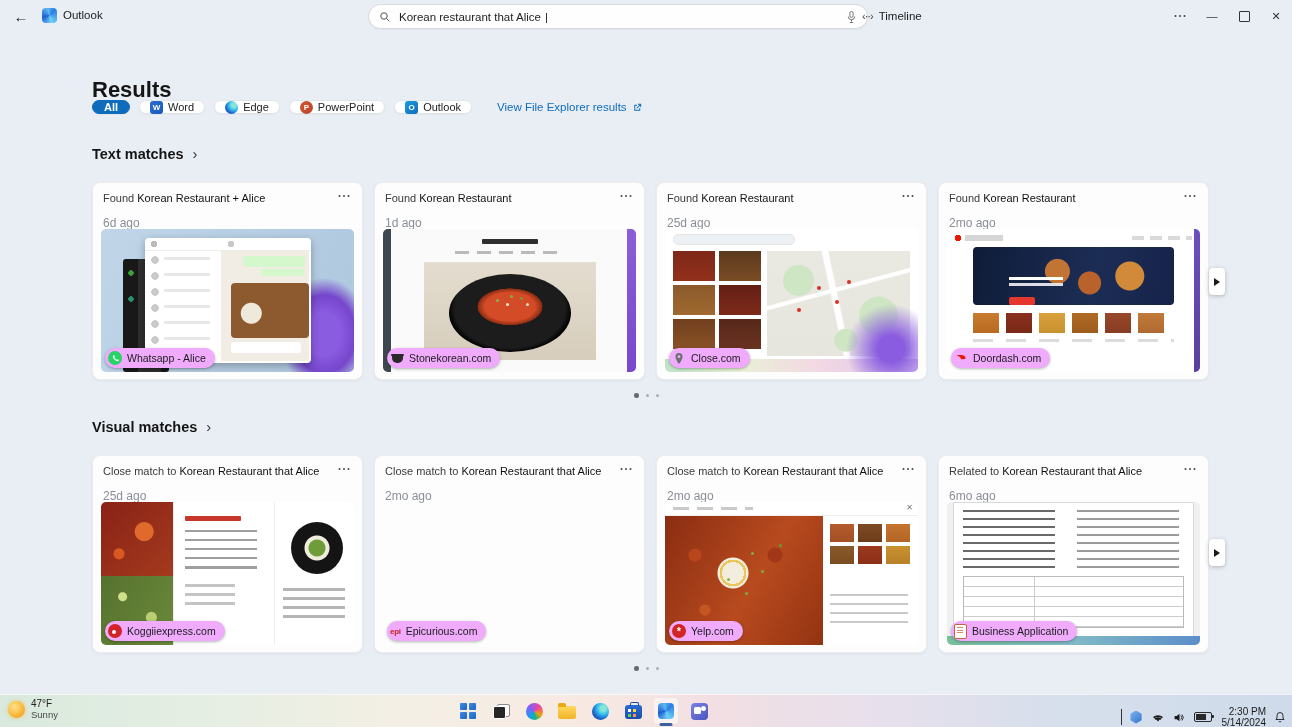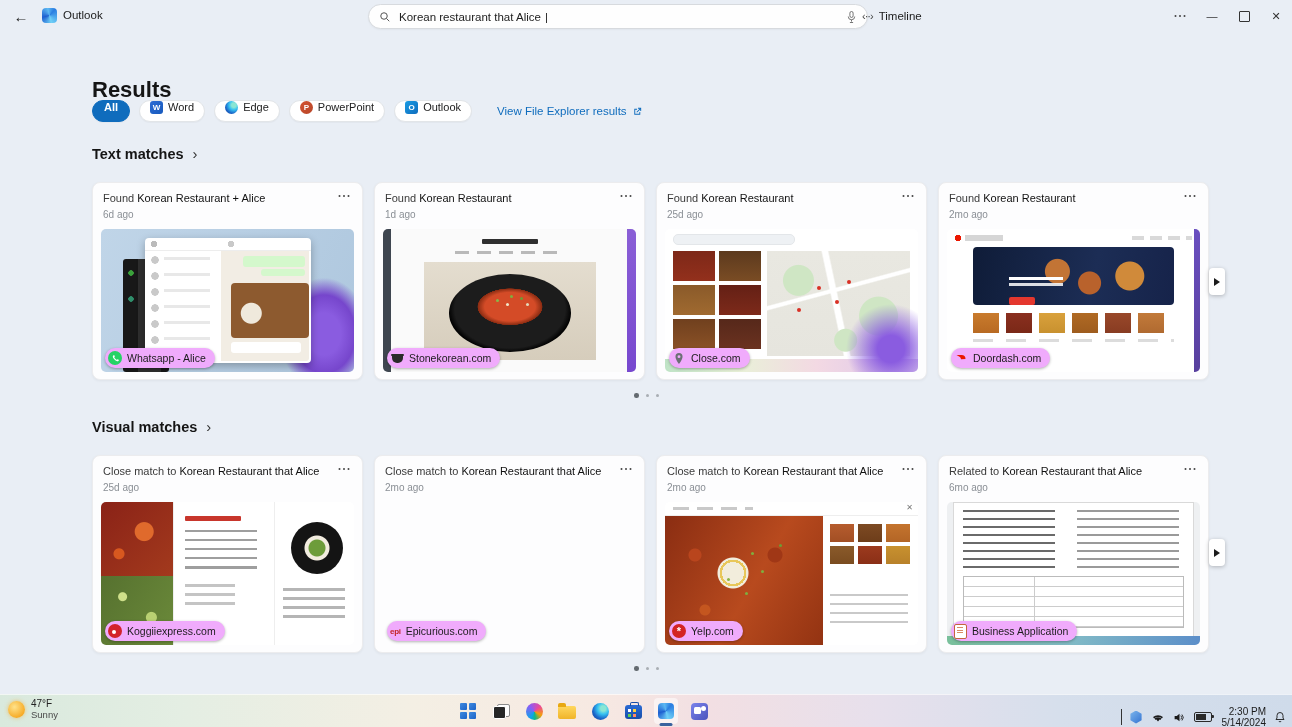--- a/index.html
+++ b/index.html
@@ -30,7 +30,7 @@
   
   .page-title{position:absolute;left:92px;top:62px;font-size:22px;font-weight:700;color:#151515}
   .filters{position:absolute;left:92px;top:100px;display:flex;align-items:center;gap:9px}
-  .pill{height:22px;border-radius:11px;background:#fff;border:1px solid #e2e5e8;display:flex;align-items:flex-start;gap:5px;padding:0 10px;font-size:11px;color:#222;box-shadow:0 1px 1px rgba(0,0,0,.03)}
+  .pill{height:14px;border-radius:11px;background:#fff;border:1px solid #e2e5e8;display:flex;align-items:flex-start;gap:5px;padding:0 10px;font-size:11px;color:#222;box-shadow:0 1px 1px rgba(0,0,0,.03)}
   .pill.active{background:#0f6cbd;border-color:#0f6cbd;color:#fff;font-weight:600;padding:0 11px}
   .fi{width:13px;height:13px;display:flex;align-items:center;justify-content:center;font-size:8px;font-weight:700;color:#fff;border-radius:3px}
   .fi-word{background:linear-gradient(135deg,#2b6bd3,#185abd)}

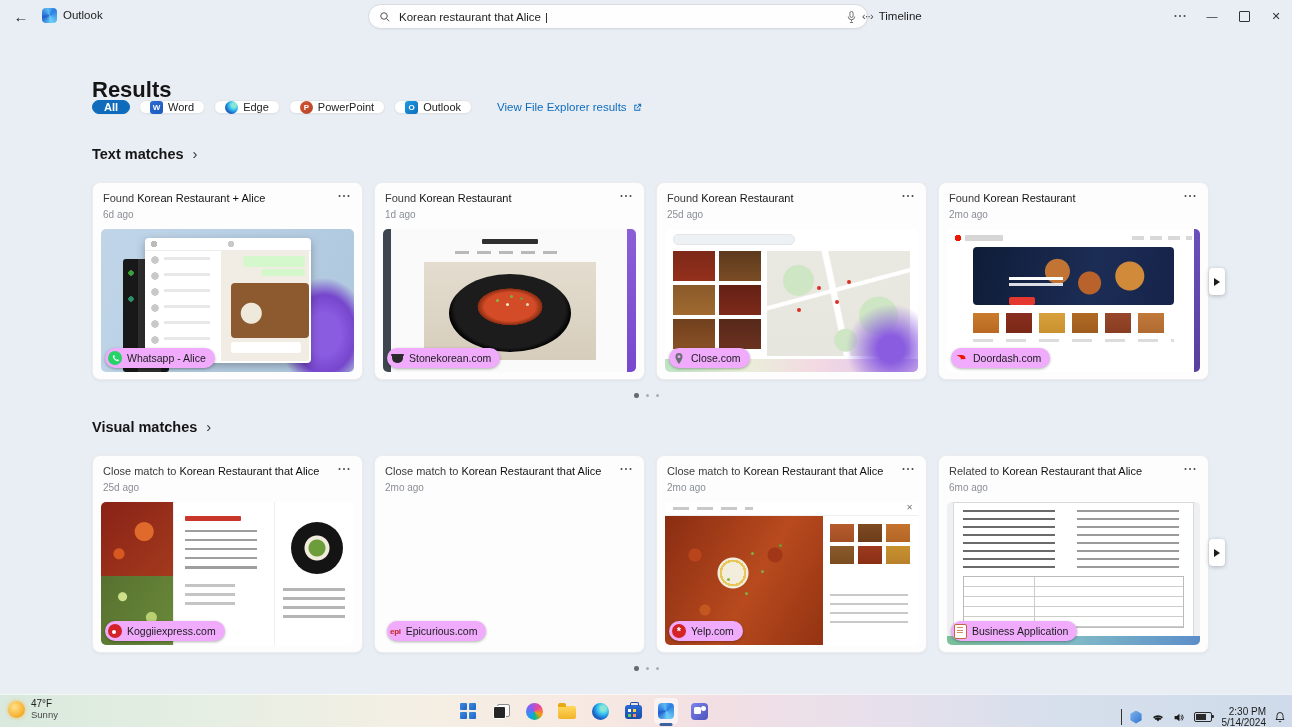--- a/index.html
+++ b/index.html
@@ -51,7 +51,7 @@
   .mtc{font-weight:400;color:#111}
   .more{position:absolute;right:6px;top:4px;width:24px;height:18px;display:flex;align-items:center;justify-content:center}
   .more-dots{width:2.5px;height:2.5px;background:#444;border-radius:50%;box-shadow:-4.5px 0 #444,4.5px 0 #444}
-  .card-time{position:absolute;left:10px;top:26px;font-size:10px;color:#8a8f95}
+  .card-time{position:absolute;left:10px;top:33px;font-size:12px;color:#8a8f95}
   .thumb{position:absolute;left:8px;top:46px;width:253px;height:143px;border-radius:5px;overflow:hidden;background:#dfe5ea}
   .thumb *{position:absolute}
   .badge{position:absolute;left:12px;bottom:11px;height:20px;background:#f0abfc;border-radius:10px;box-shadow:0 1px 3px rgba(0,0,0,.3);display:flex;align-items:center;gap:5px;padding:0 9px 0 3px;font-size:10.5px;color:#1b1b1b;white-space:nowrap}

